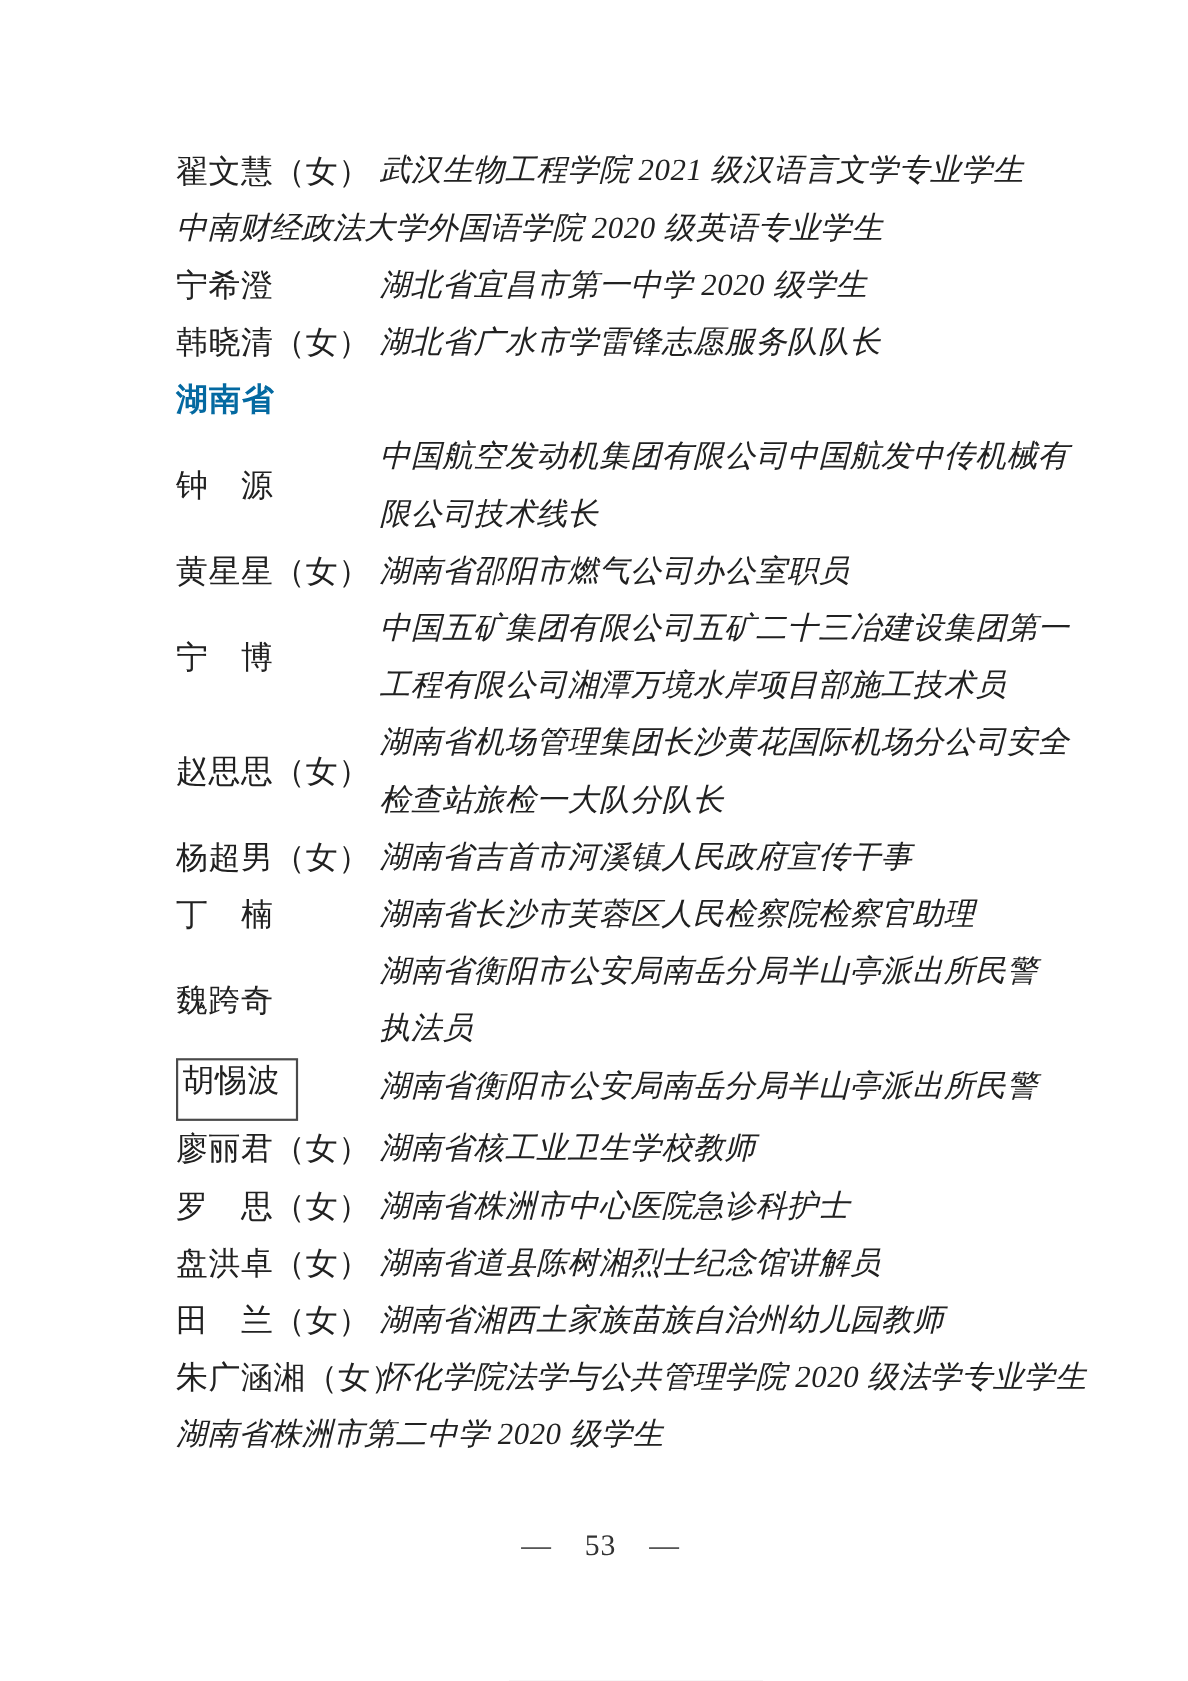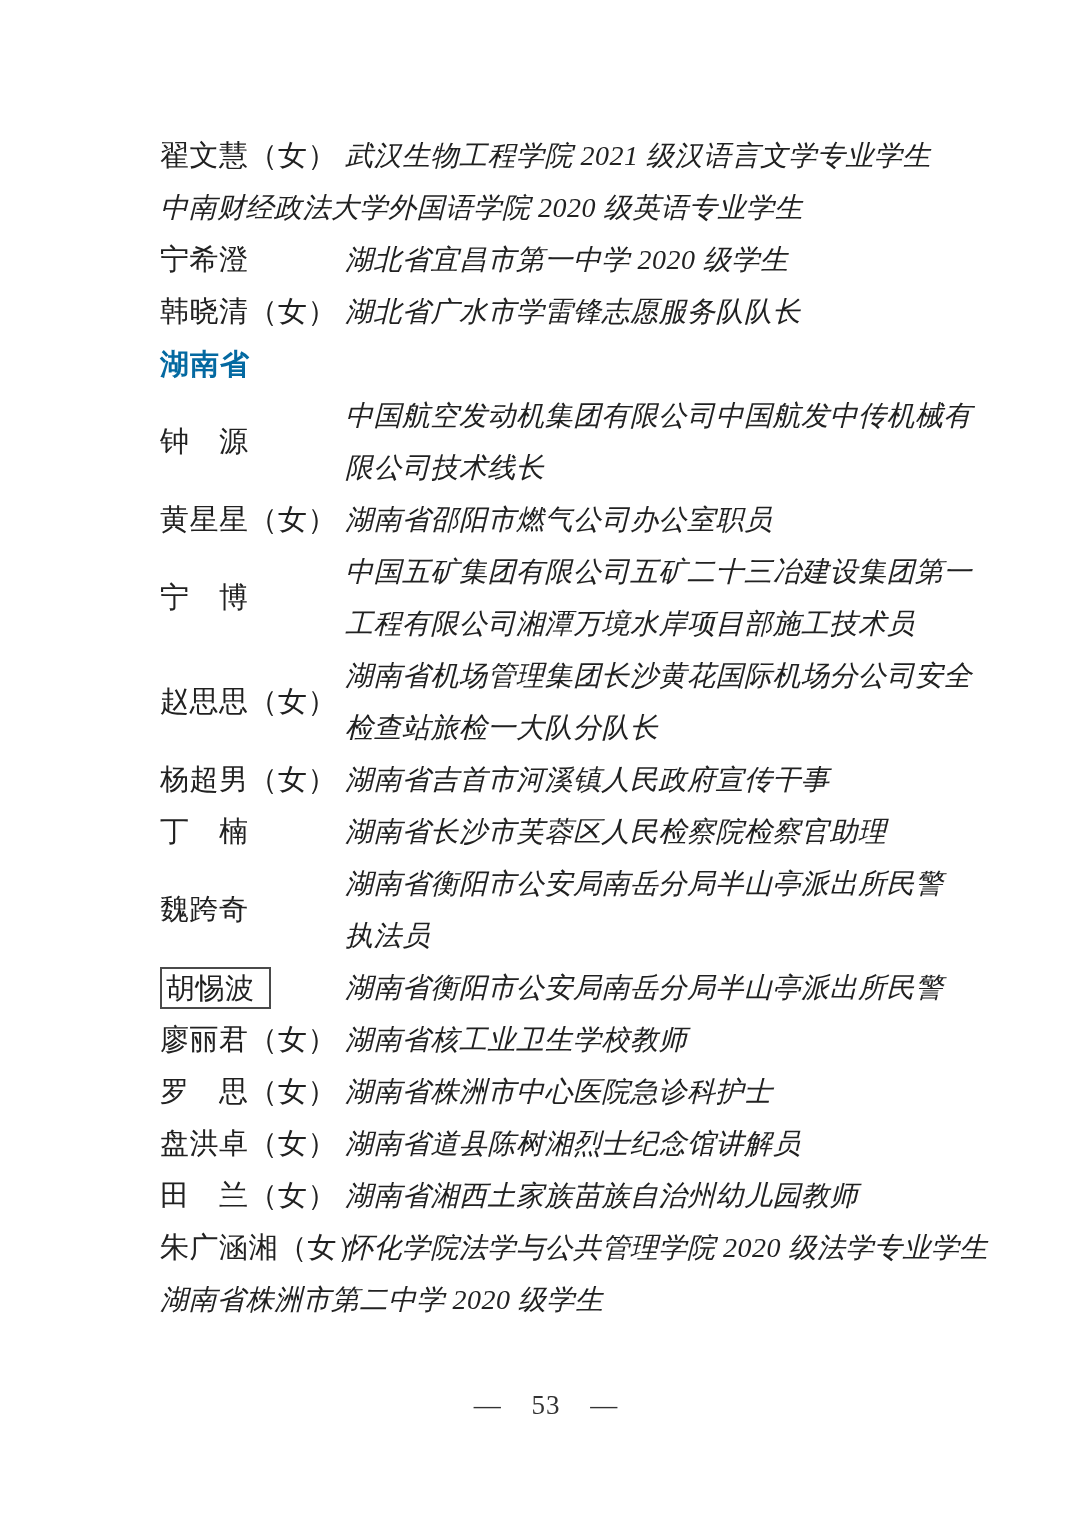--- a/index.html
+++ b/index.html
@@ -50,7 +50,7 @@
   .boxed {
     display: inline-block;
     border: 2px solid #4a4a4a;
-    padding: 1px 14px 1px 4px;
+    padding: 1px 14px 16px 4px;
     line-height: 36px;
   }
   .footer {

